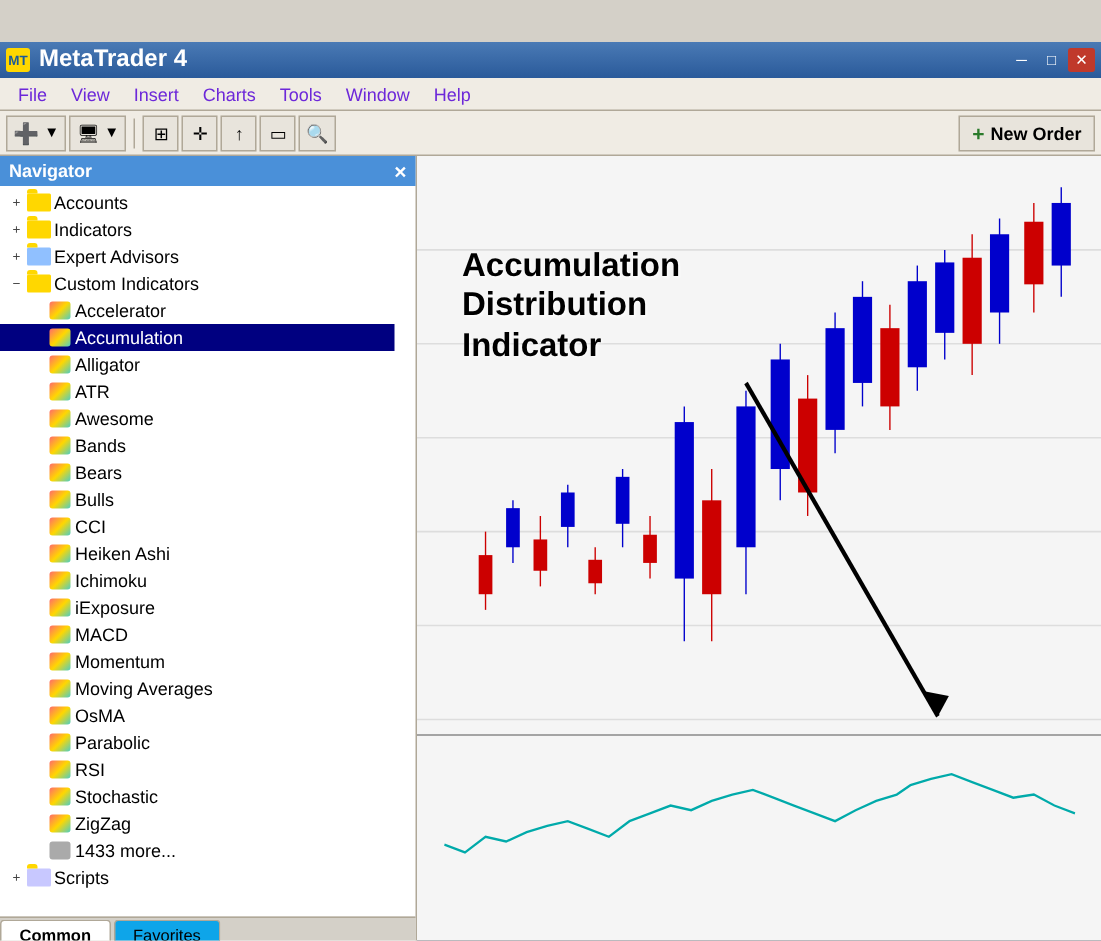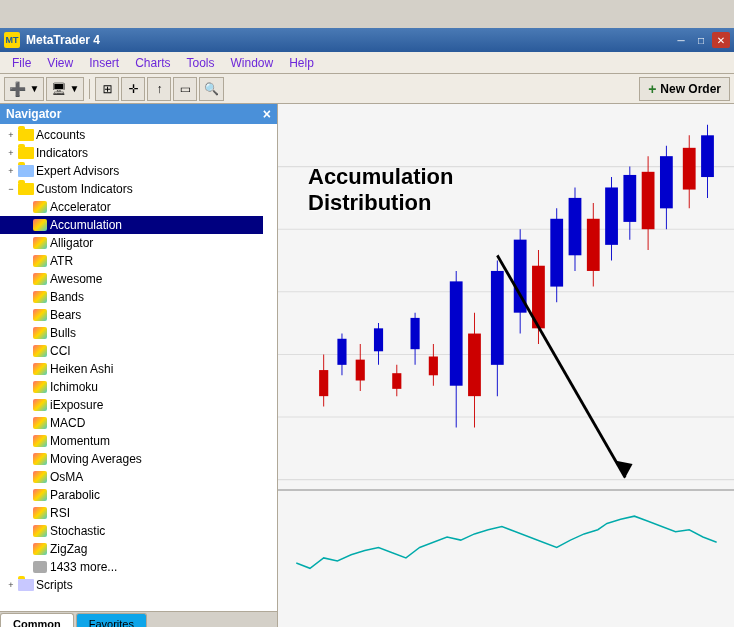--- a/index.html
+++ b/index.html
@@ -39,7 +39,7 @@
       font-size: 10px;
     }
     .title-bar-text {
-      font-size: 12px;
+      font-size: 16px;
       font-weight: bold;
     }
     .title-bar-controls {

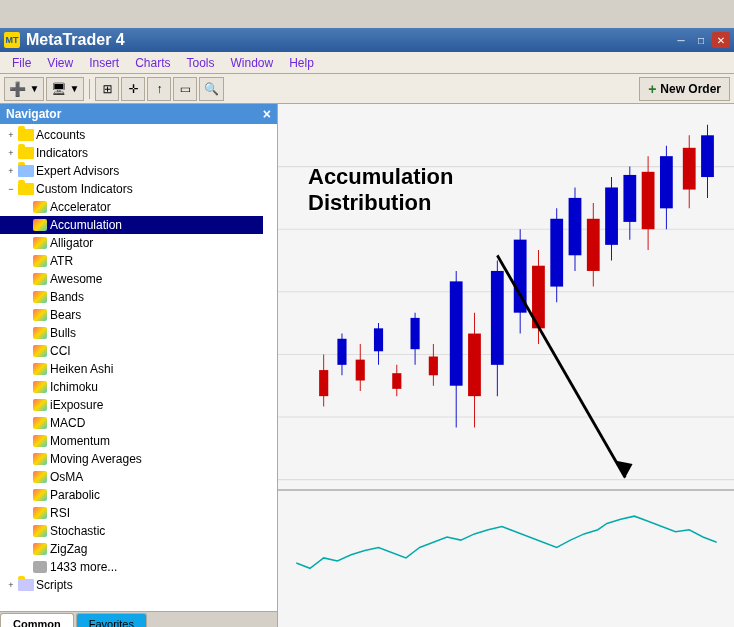--- a/index.html
+++ b/index.html
@@ -590,6 +590,7 @@
       <div class="annotation">
         <div>Accumulation</div>
         <div>Distribution</div>
+        <div>Indicator</div>
       </div>
 
       <svg class="arrow-svg" viewBox="0 0 499 507" preserveAspectRatio="none">

